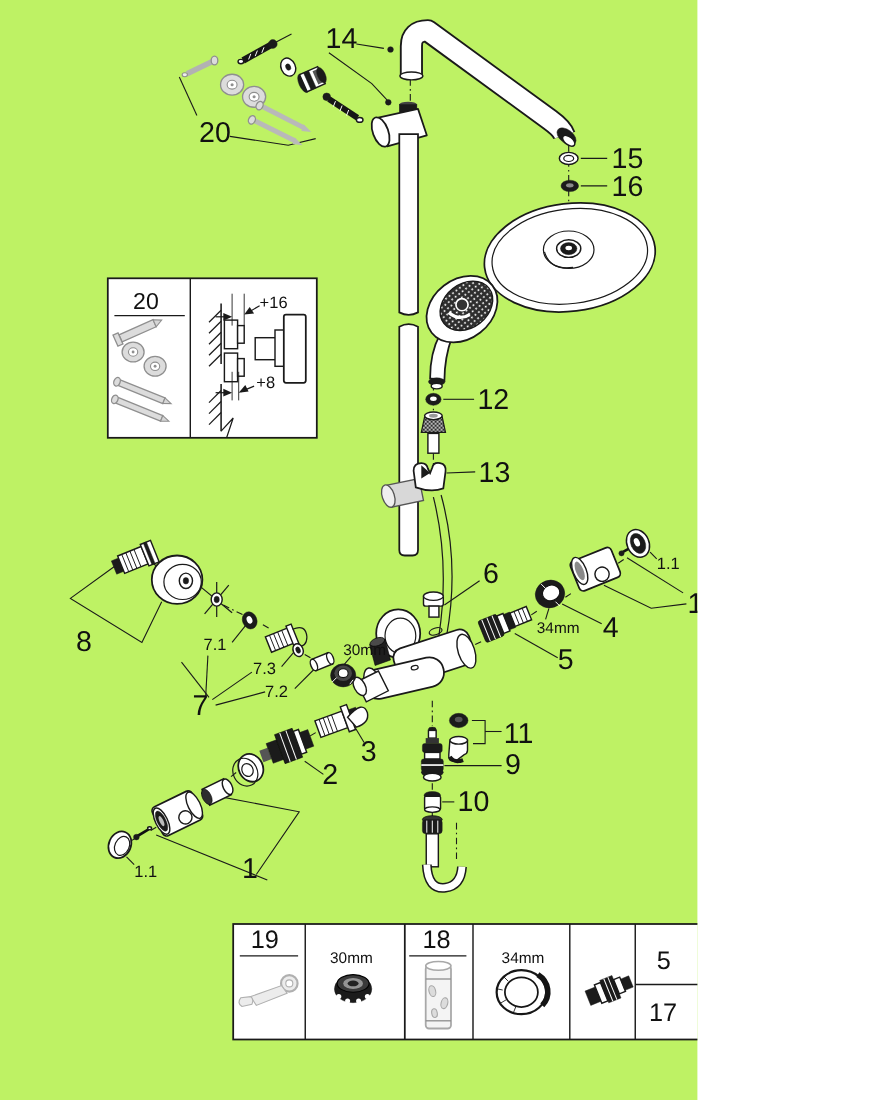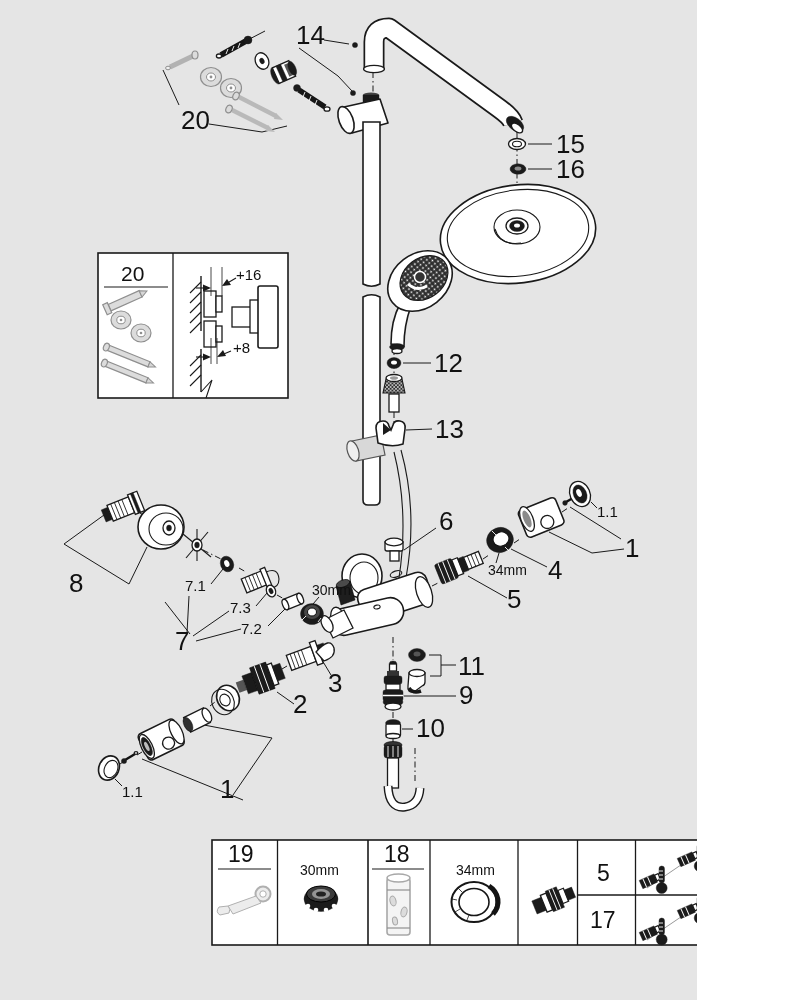--- a/index.html
+++ b/index.html
@@ -3,7 +3,7 @@
 <meta charset="utf-8">
 <style>
   html,body{margin:0;padding:0;background:#fff;}
-  .stage{position:relative;width:697px;height:1000px;background:#e5e5e5;overflow:hidden;}
+  .stage{position:relative;width:634px;height:1000px;background:#bef264;overflow:hidden;}
   svg{position:absolute;left:0;top:0;}
   text{font-family:"Liberation Sans", sans-serif;fill:#111;}
   .t26{font-size:26px;}

